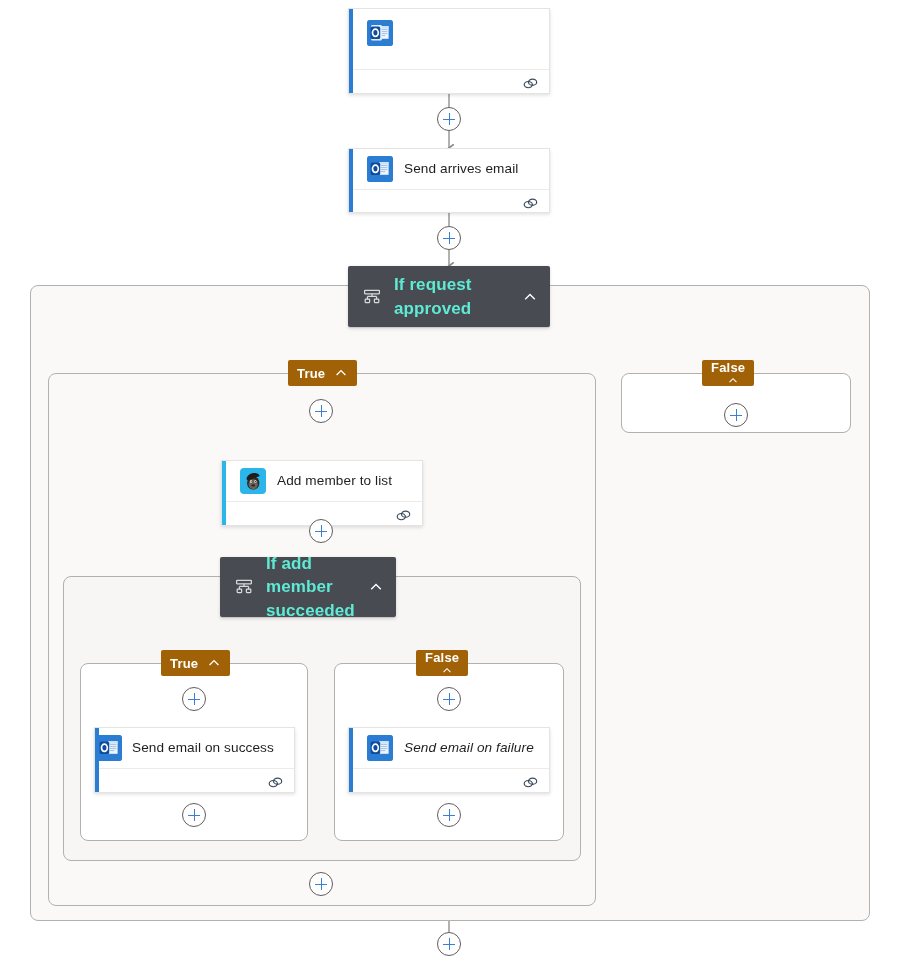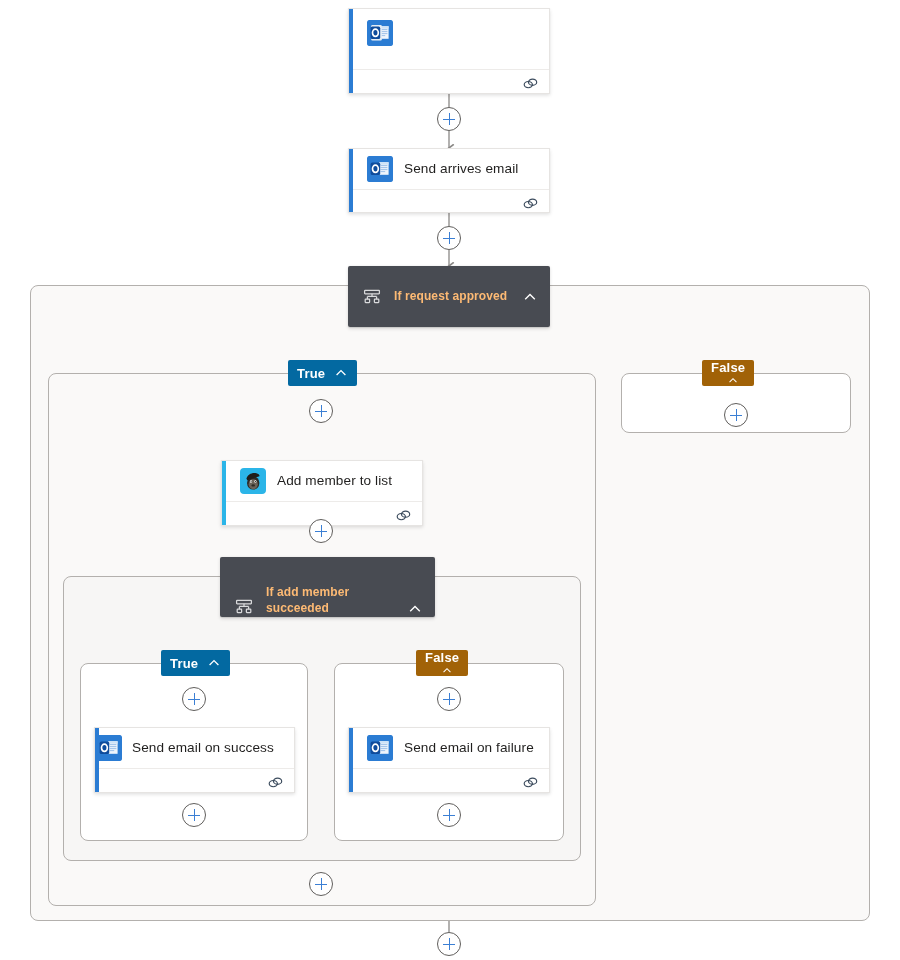--- a/index.html
+++ b/index.html
@@ -104,8 +104,8 @@
   .cond .cond-icon { flex: 0 0 20px; width: 20px; height: 20px; margin-right: 12px; }
   .cond .cond-title {
     flex: 1 1 auto;
-    color: #fdba74;
-    font-size: 12px;
+    color: #5eead4;
+    font-size: 17px;
     font-weight: 700;
     line-height: 1.38;
     letter-spacing: .1px;

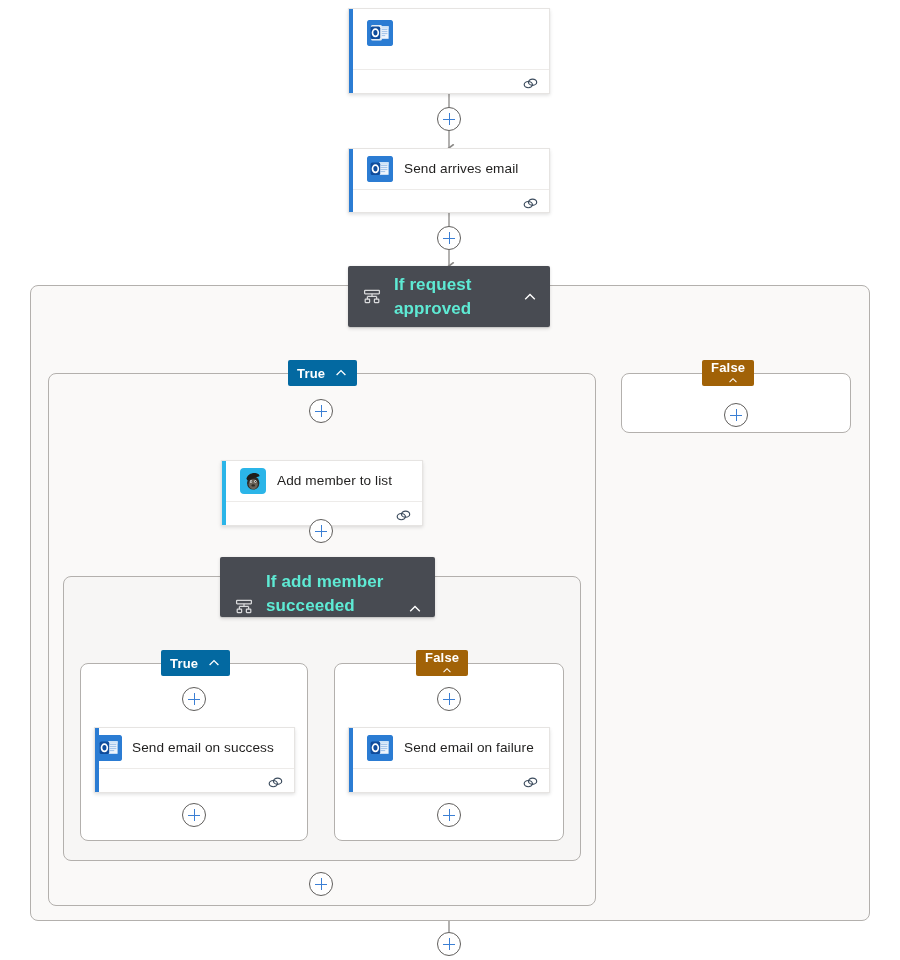--- a/index.html
+++ b/index.html
@@ -128,7 +128,7 @@
     z-index: 5;
   }
   .badge .chev { width: 14px; height: 14px; margin-left: 9px; }
-  .badge.true  { background: #0369a1; }
+  .badge.true  { background: #a16207; }
   .badge.false { background: #a16207; flex-direction: column; }
 
   

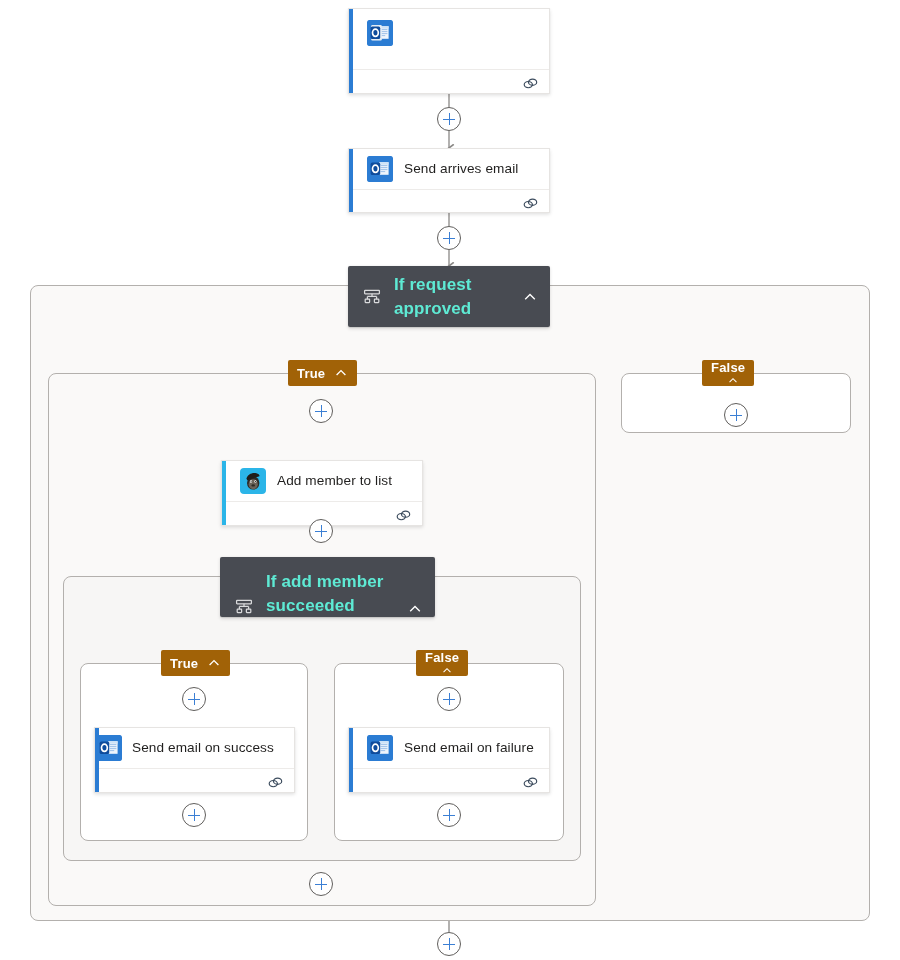--- a/index.html
+++ b/index.html
@@ -329,7 +329,7 @@
 
   <div class="plus" style="left:309px; top:519px;"></div>
 
-  <div class="cond" style="left:220px; top:557px; width:215px; height:60px;align-items:flex-end;">
+  <div class="cond" style="left:220px; top:557px; width:176px; height:60px;">
     <svg class="cond-icon" viewBox="0 0 20 20">
       <rect x="2.6" y="3.4" width="14.8" height="3.4" rx=".5" fill="none" stroke="#d9dadc" stroke-width="1.25"></rect>
       <path d="M10 6.8 V9.4 M5.4 9.4 H14.6 M5.4 9.4 V12.2 M14.6 9.4 V12.2" stroke="#d9dadc" stroke-width="1.25" fill="none"></path>

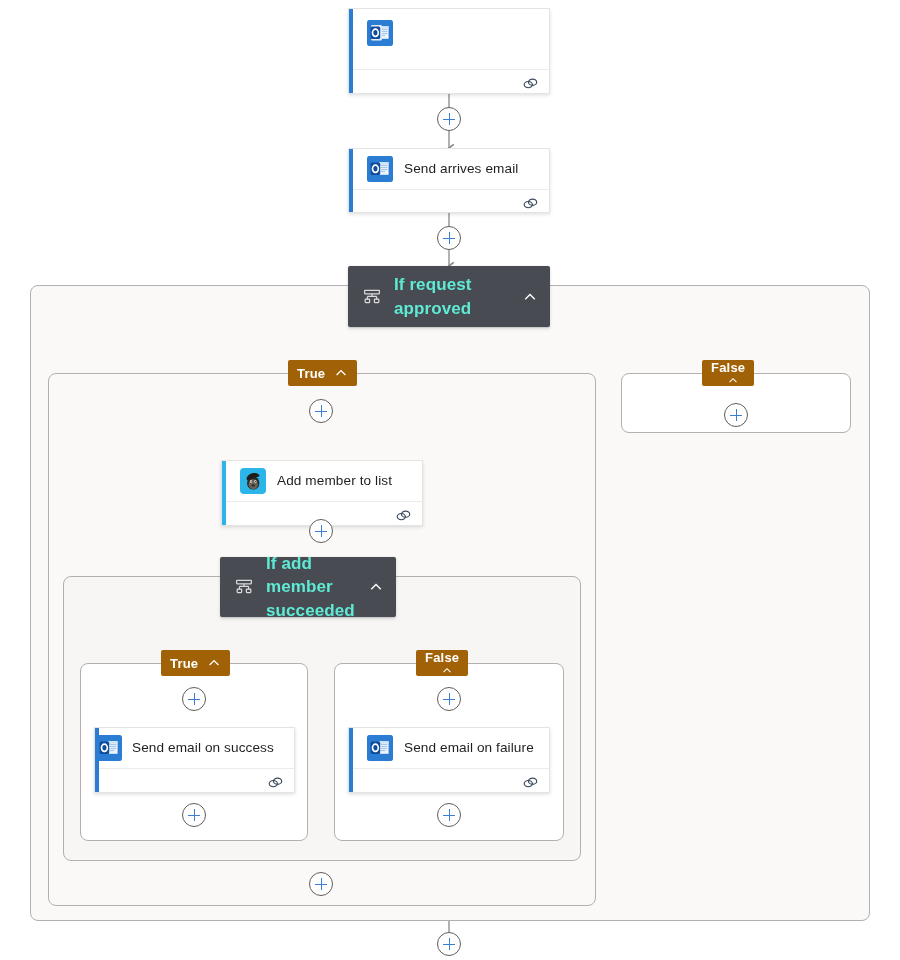--- a/index.html
+++ b/index.html
@@ -380,7 +380,7 @@
     </div>
   </div>
 
-  <div class="card" style="left:348px; top:727px; width:202px; height:66px;">
+  <div class="card" style="left:348px; top:727px; width:202px; height:66px;font-style:italic;">
     <div class="accent" style="background:#2b7cd3;"></div>
     <div class="card-body" style="height:40px;">
       <svg class="app-icon" viewBox="0 0 26 26">

